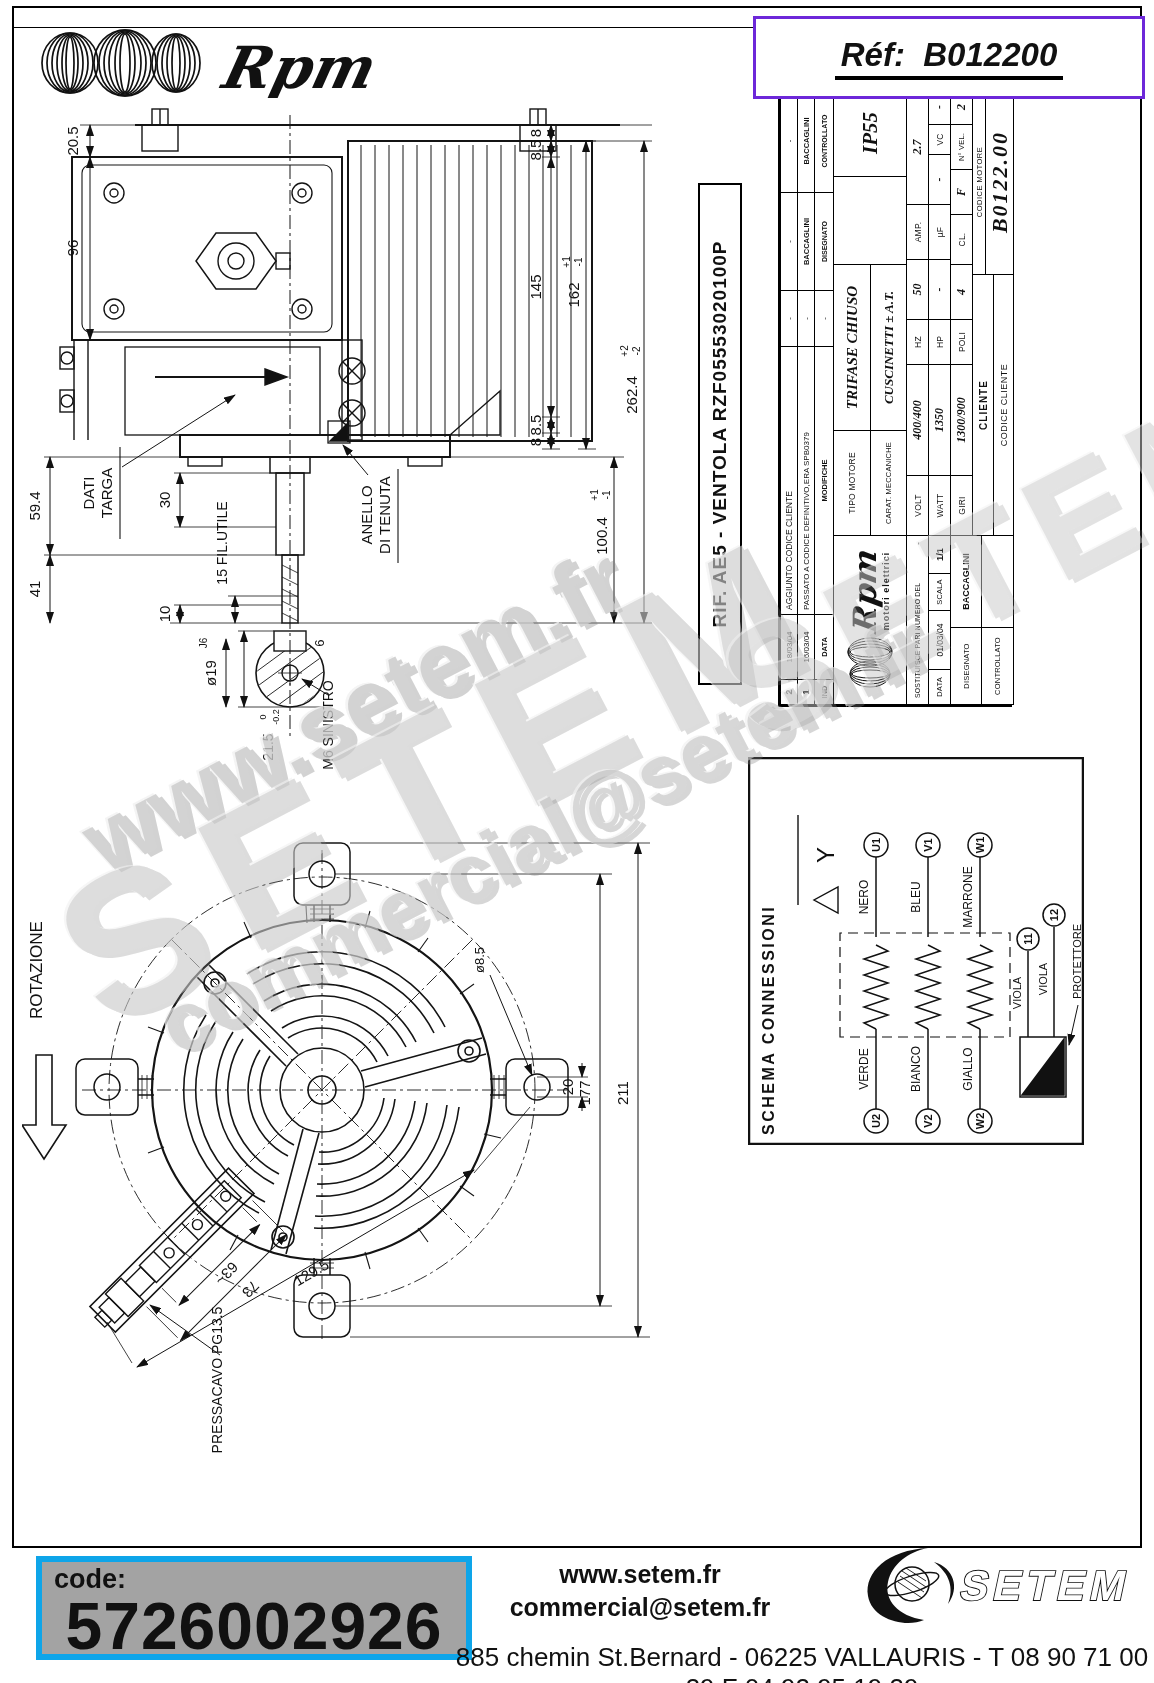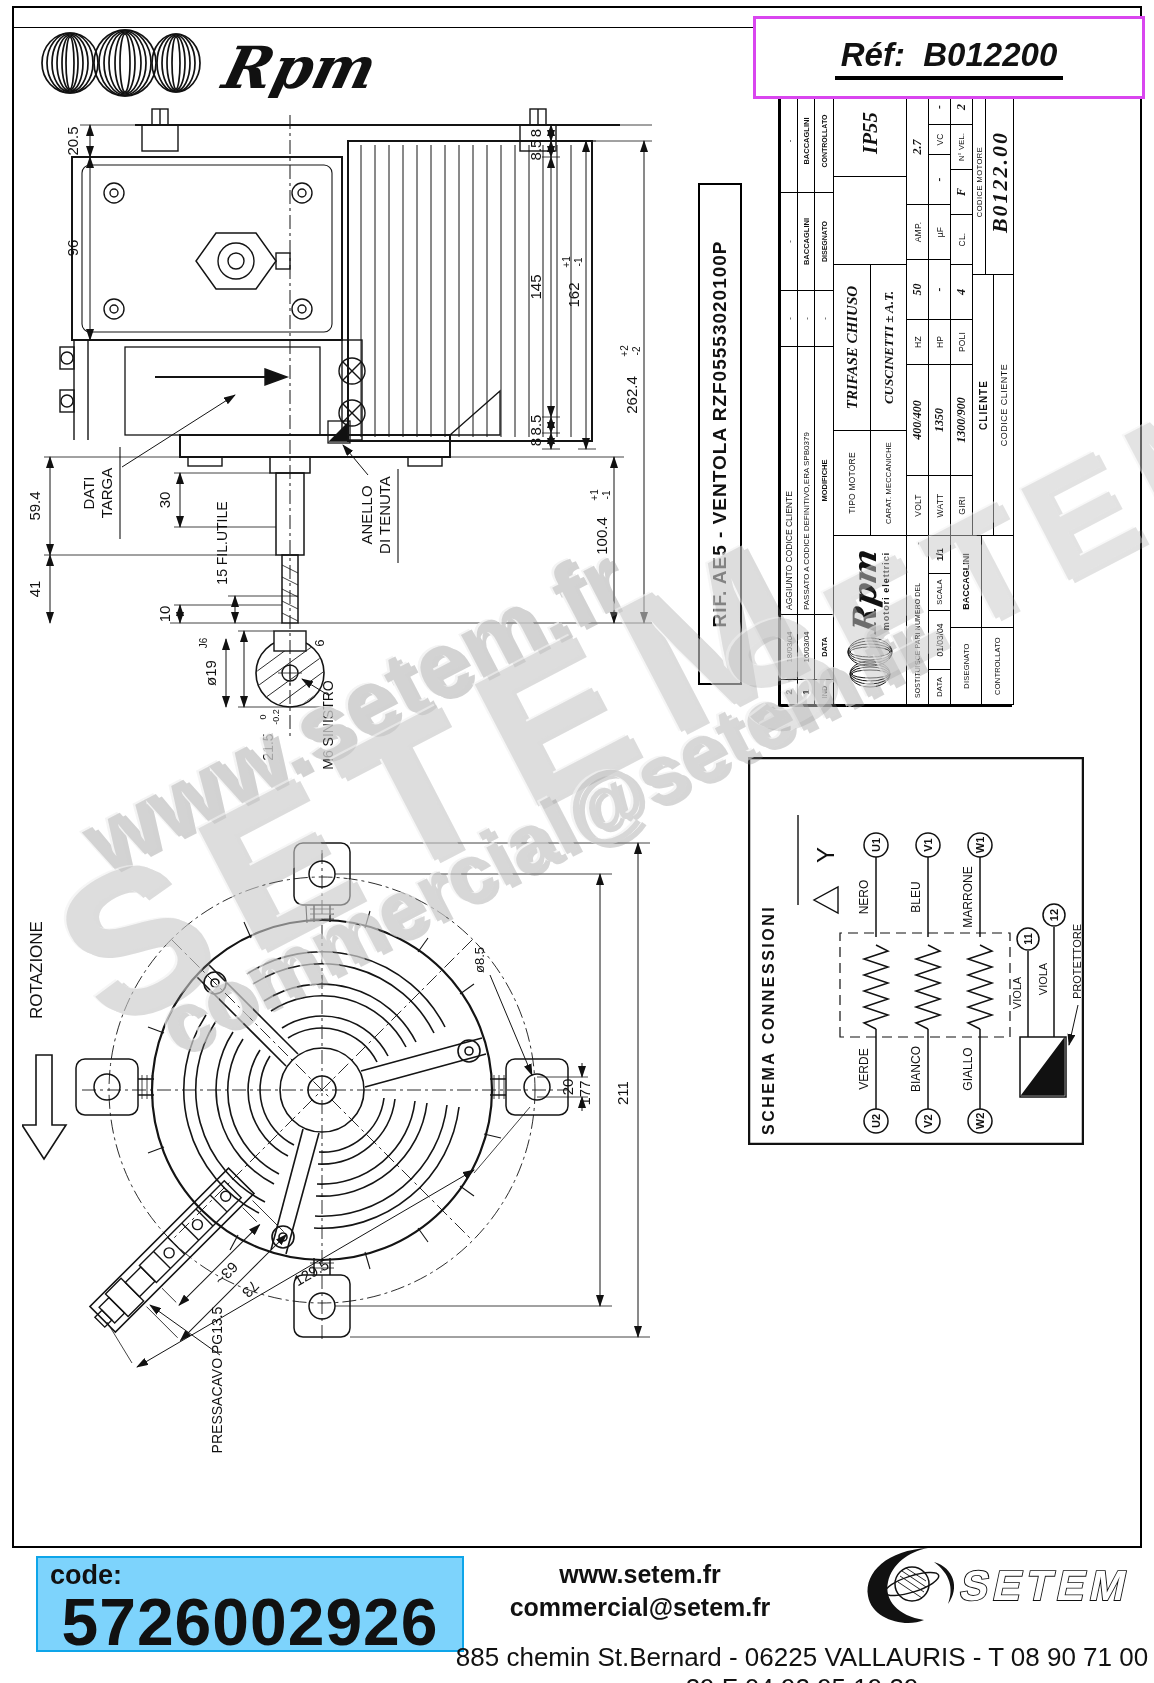--- a/index.html
+++ b/index.html
@@ -7,7 +7,7 @@
         font-family:"Liberation Sans",sans-serif;color:#111;}
   .frame{position:absolute;left:12px;top:6px;width:1126px;height:1538px;border:2.5px solid #000;}
   .topline{position:absolute;left:12px;top:27px;width:1130px;border-top:1.5px solid #000;}
-  .refbox{position:absolute;left:753px;top:16px;width:386px;height:77px;border:3px solid #d946ef;
+  .refbox{position:absolute;left:753px;top:16px;width:386px;height:77px;border:3px solid #6d28d9;
           background:#fff;display:flex;align-items:center;justify-content:center;z-index:4;}
   .reftext{font:italic bold 33px "Liberation Sans",sans-serif;border-bottom:4px solid #000;
            padding:0 6px 2px 6px;white-space:pre;}

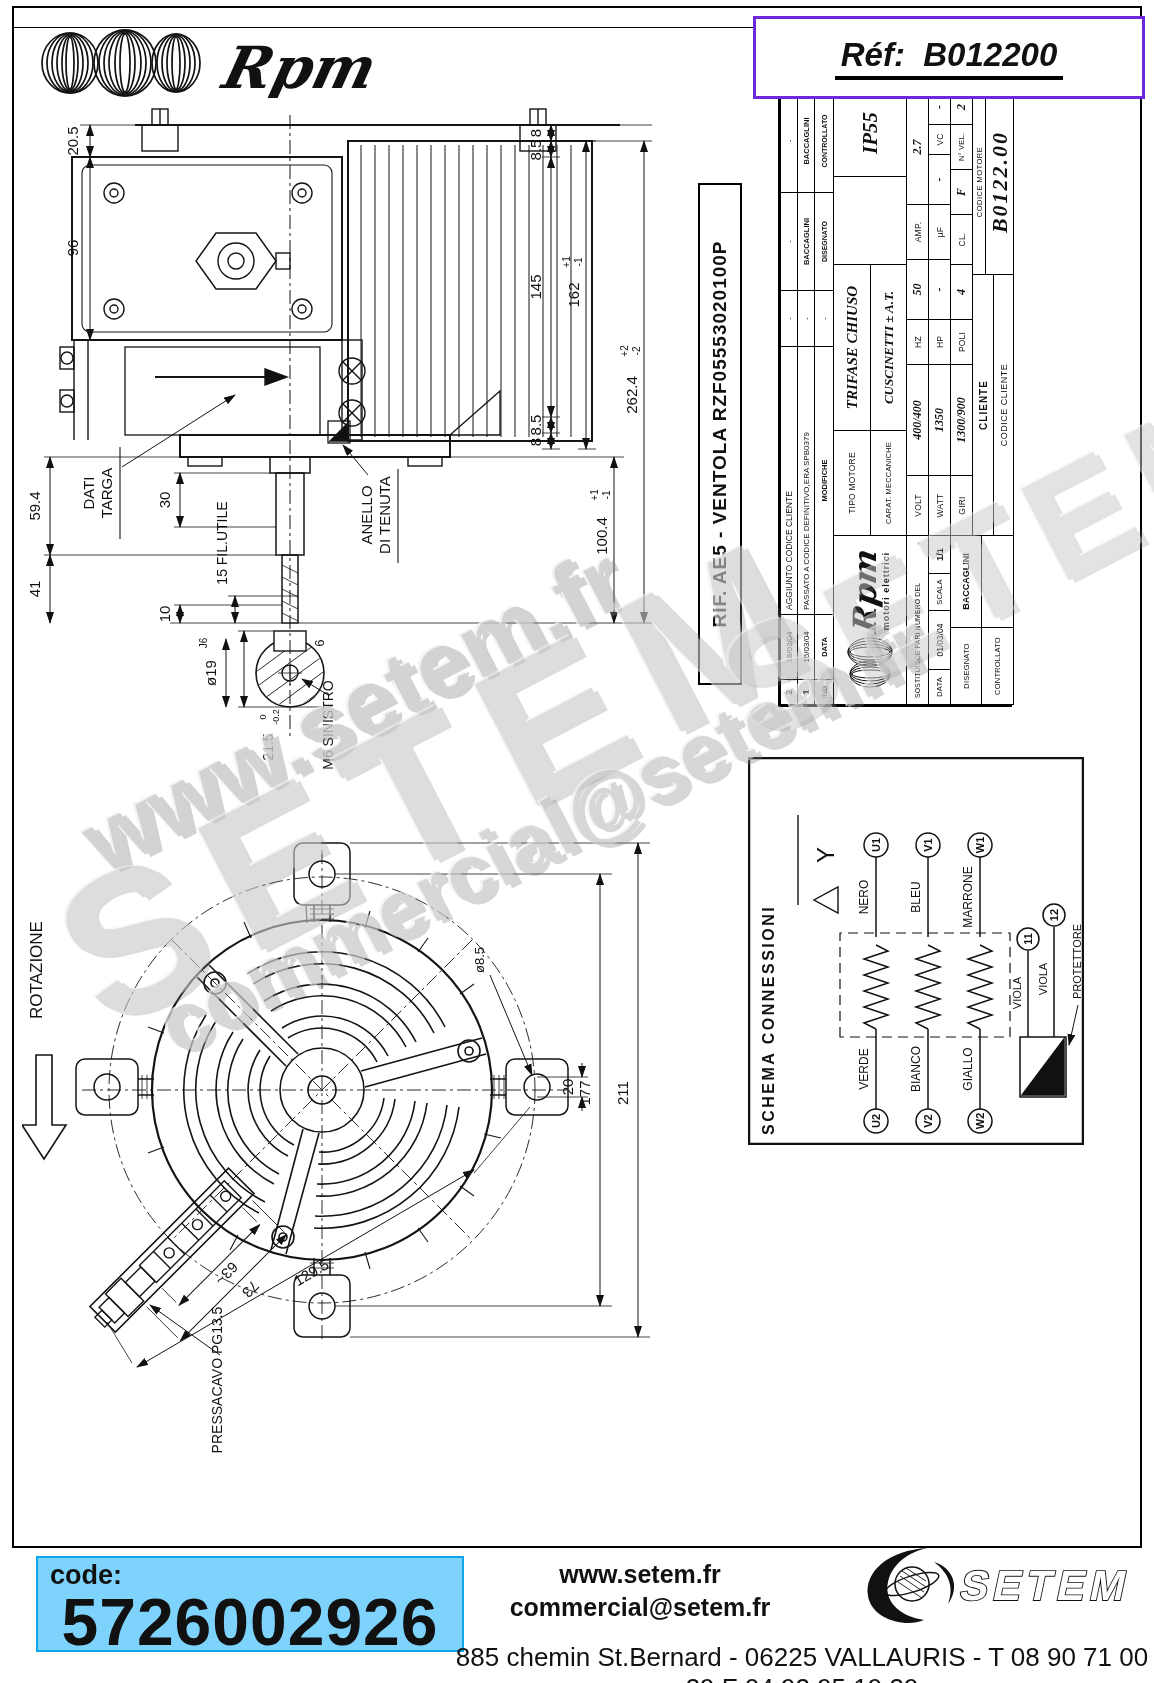--- a/index.html
+++ b/index.html
@@ -23,7 +23,7 @@
   .wm{position:absolute;font-weight:bold;color:#c9c9c9;z-index:30;pointer-events:none;
       text-shadow:-2px -2px 0 #f2f2f2, 4px 5px 0 rgba(130,130,130,.45);
       transform-origin:0 50%;white-space:nowrap;}
-  .codebox{position:absolute;left:36px;top:1556px;width:424px;height:92px;border:2px solid #0ea5e9;background:#7dd3fc;}
+  .codebox{position:absolute;left:36px;top:1556px;width:424px;height:92px;border:6px solid #0ea5e9;background:#a3a3a3;}
   .codelabel{position:absolute;left:12px;top:2px;font-size:27px;font-weight:bold;}
   .codenum{position:absolute;left:0;right:0;top:26px;text-align:center;font-size:66px;font-weight:bold;letter-spacing:1px;}
   .sitebox{position:absolute;left:470px;top:1558px;width:340px;text-align:center;

